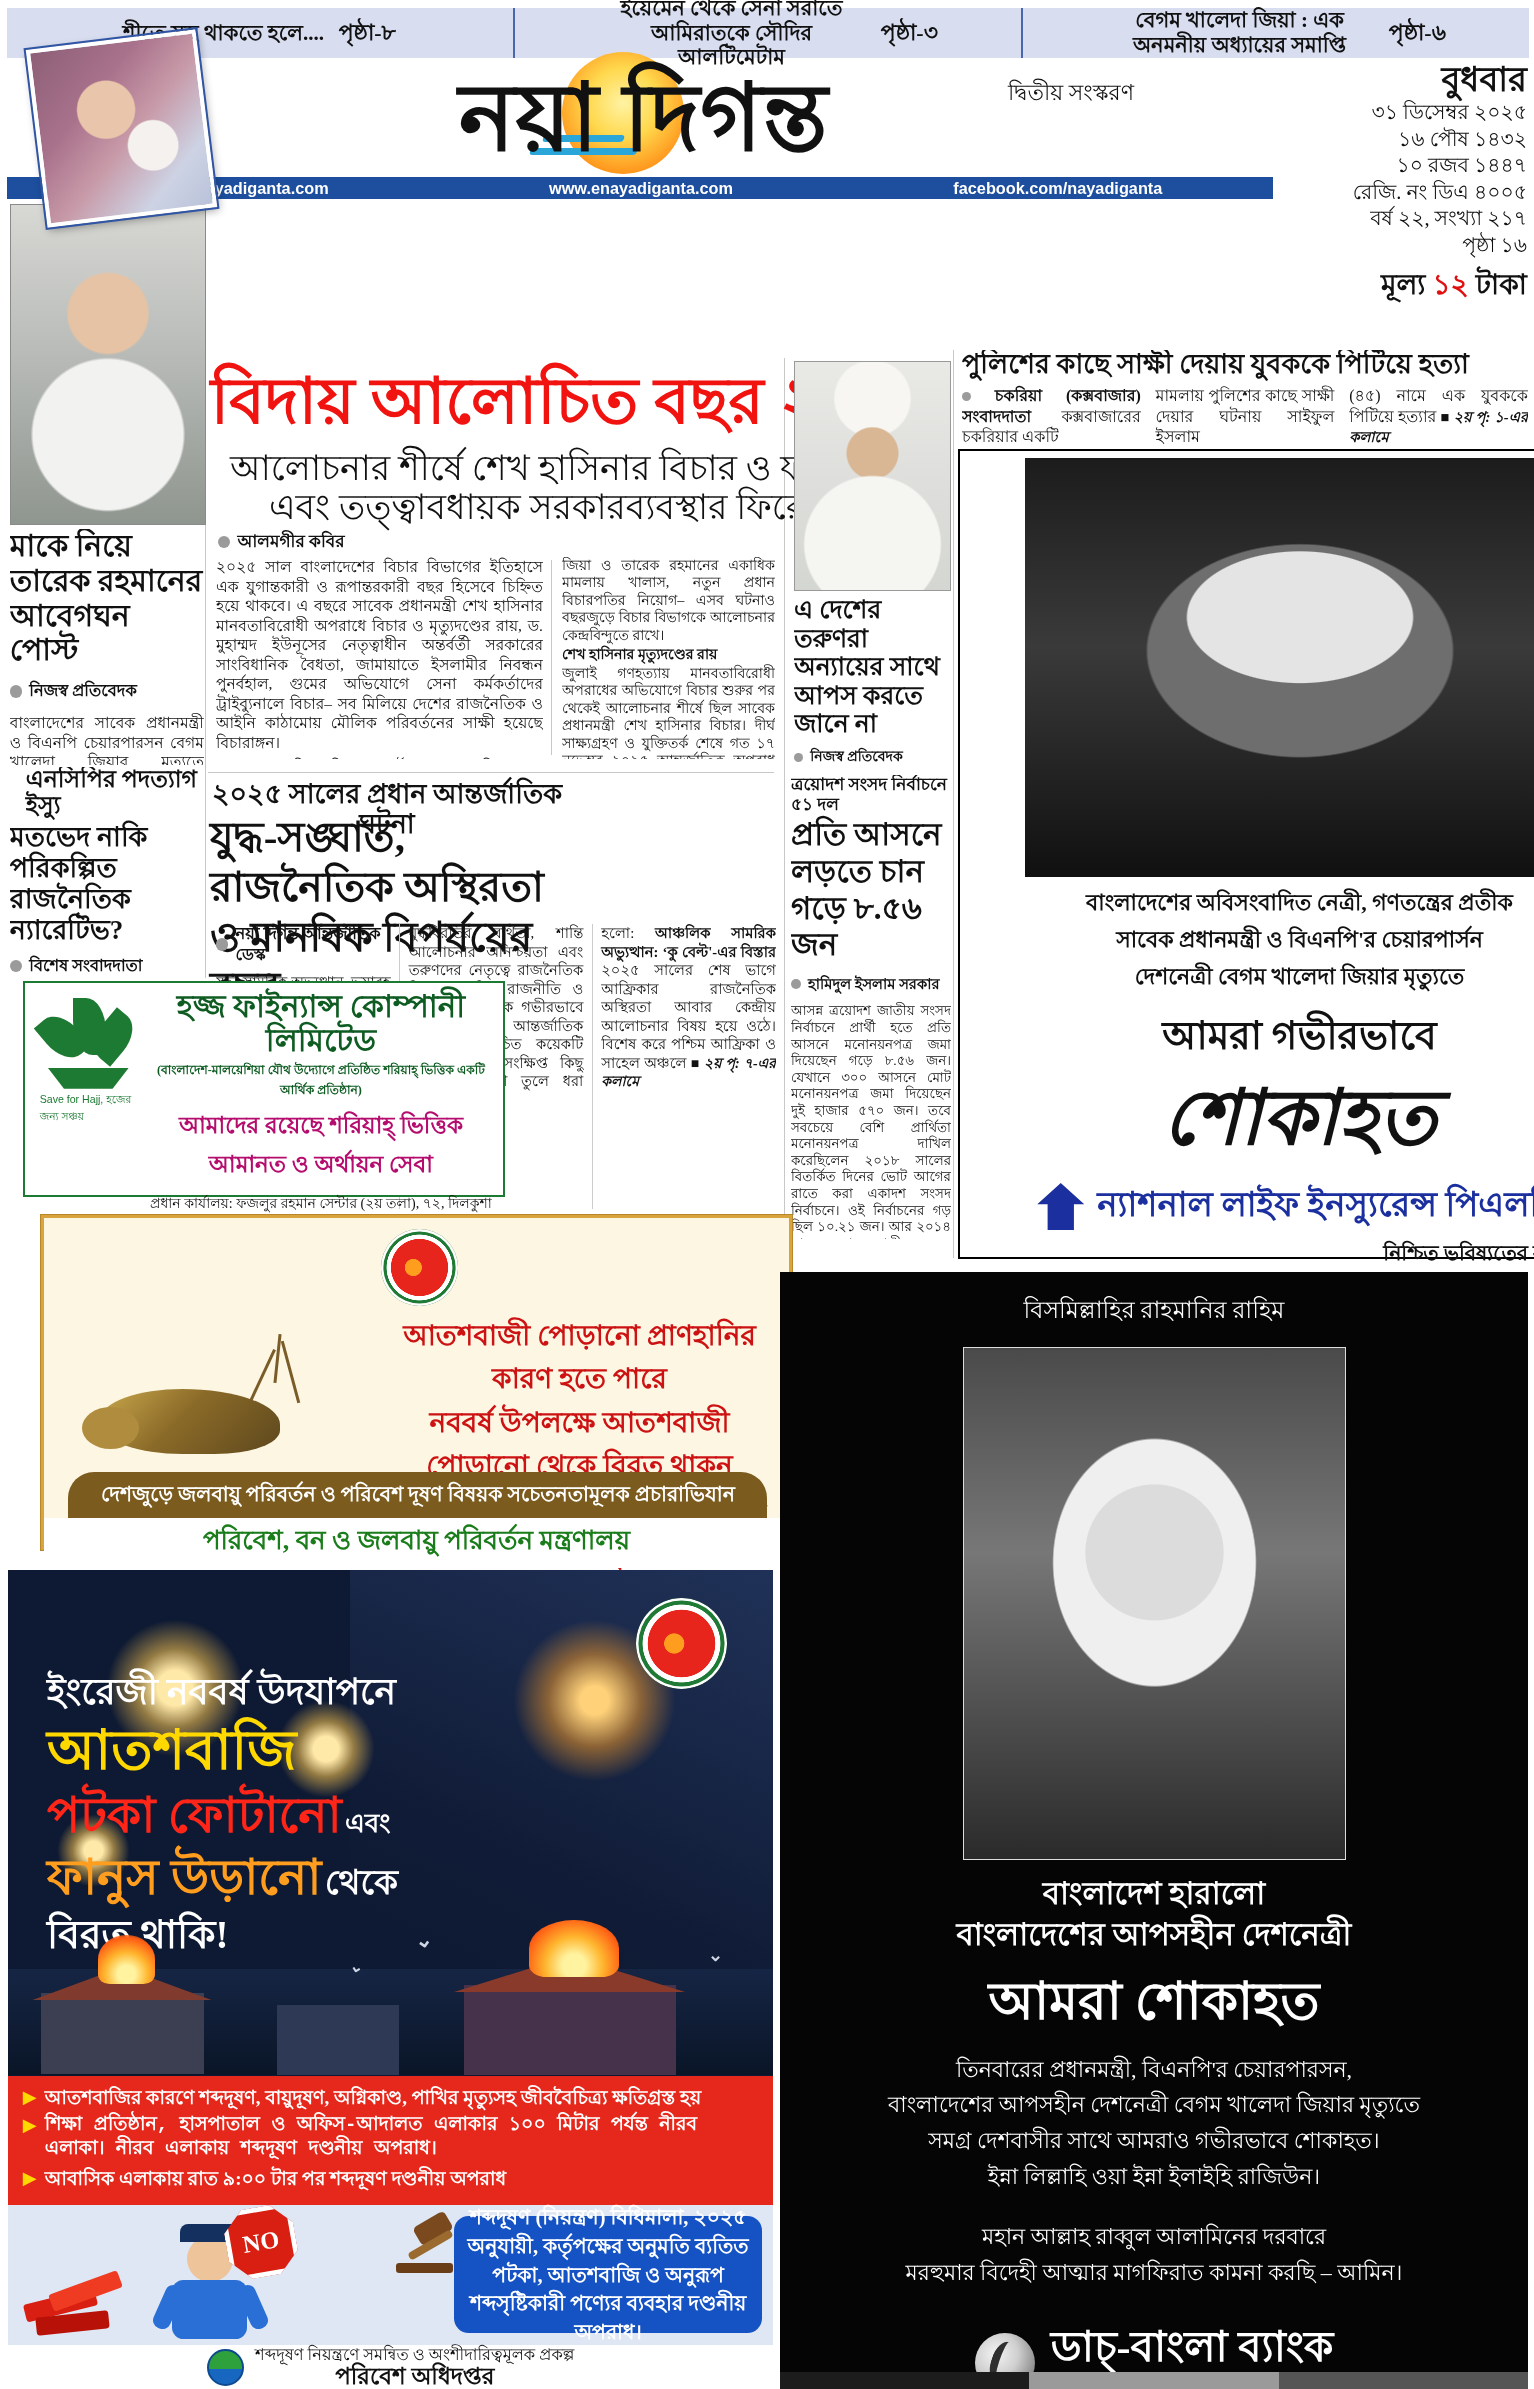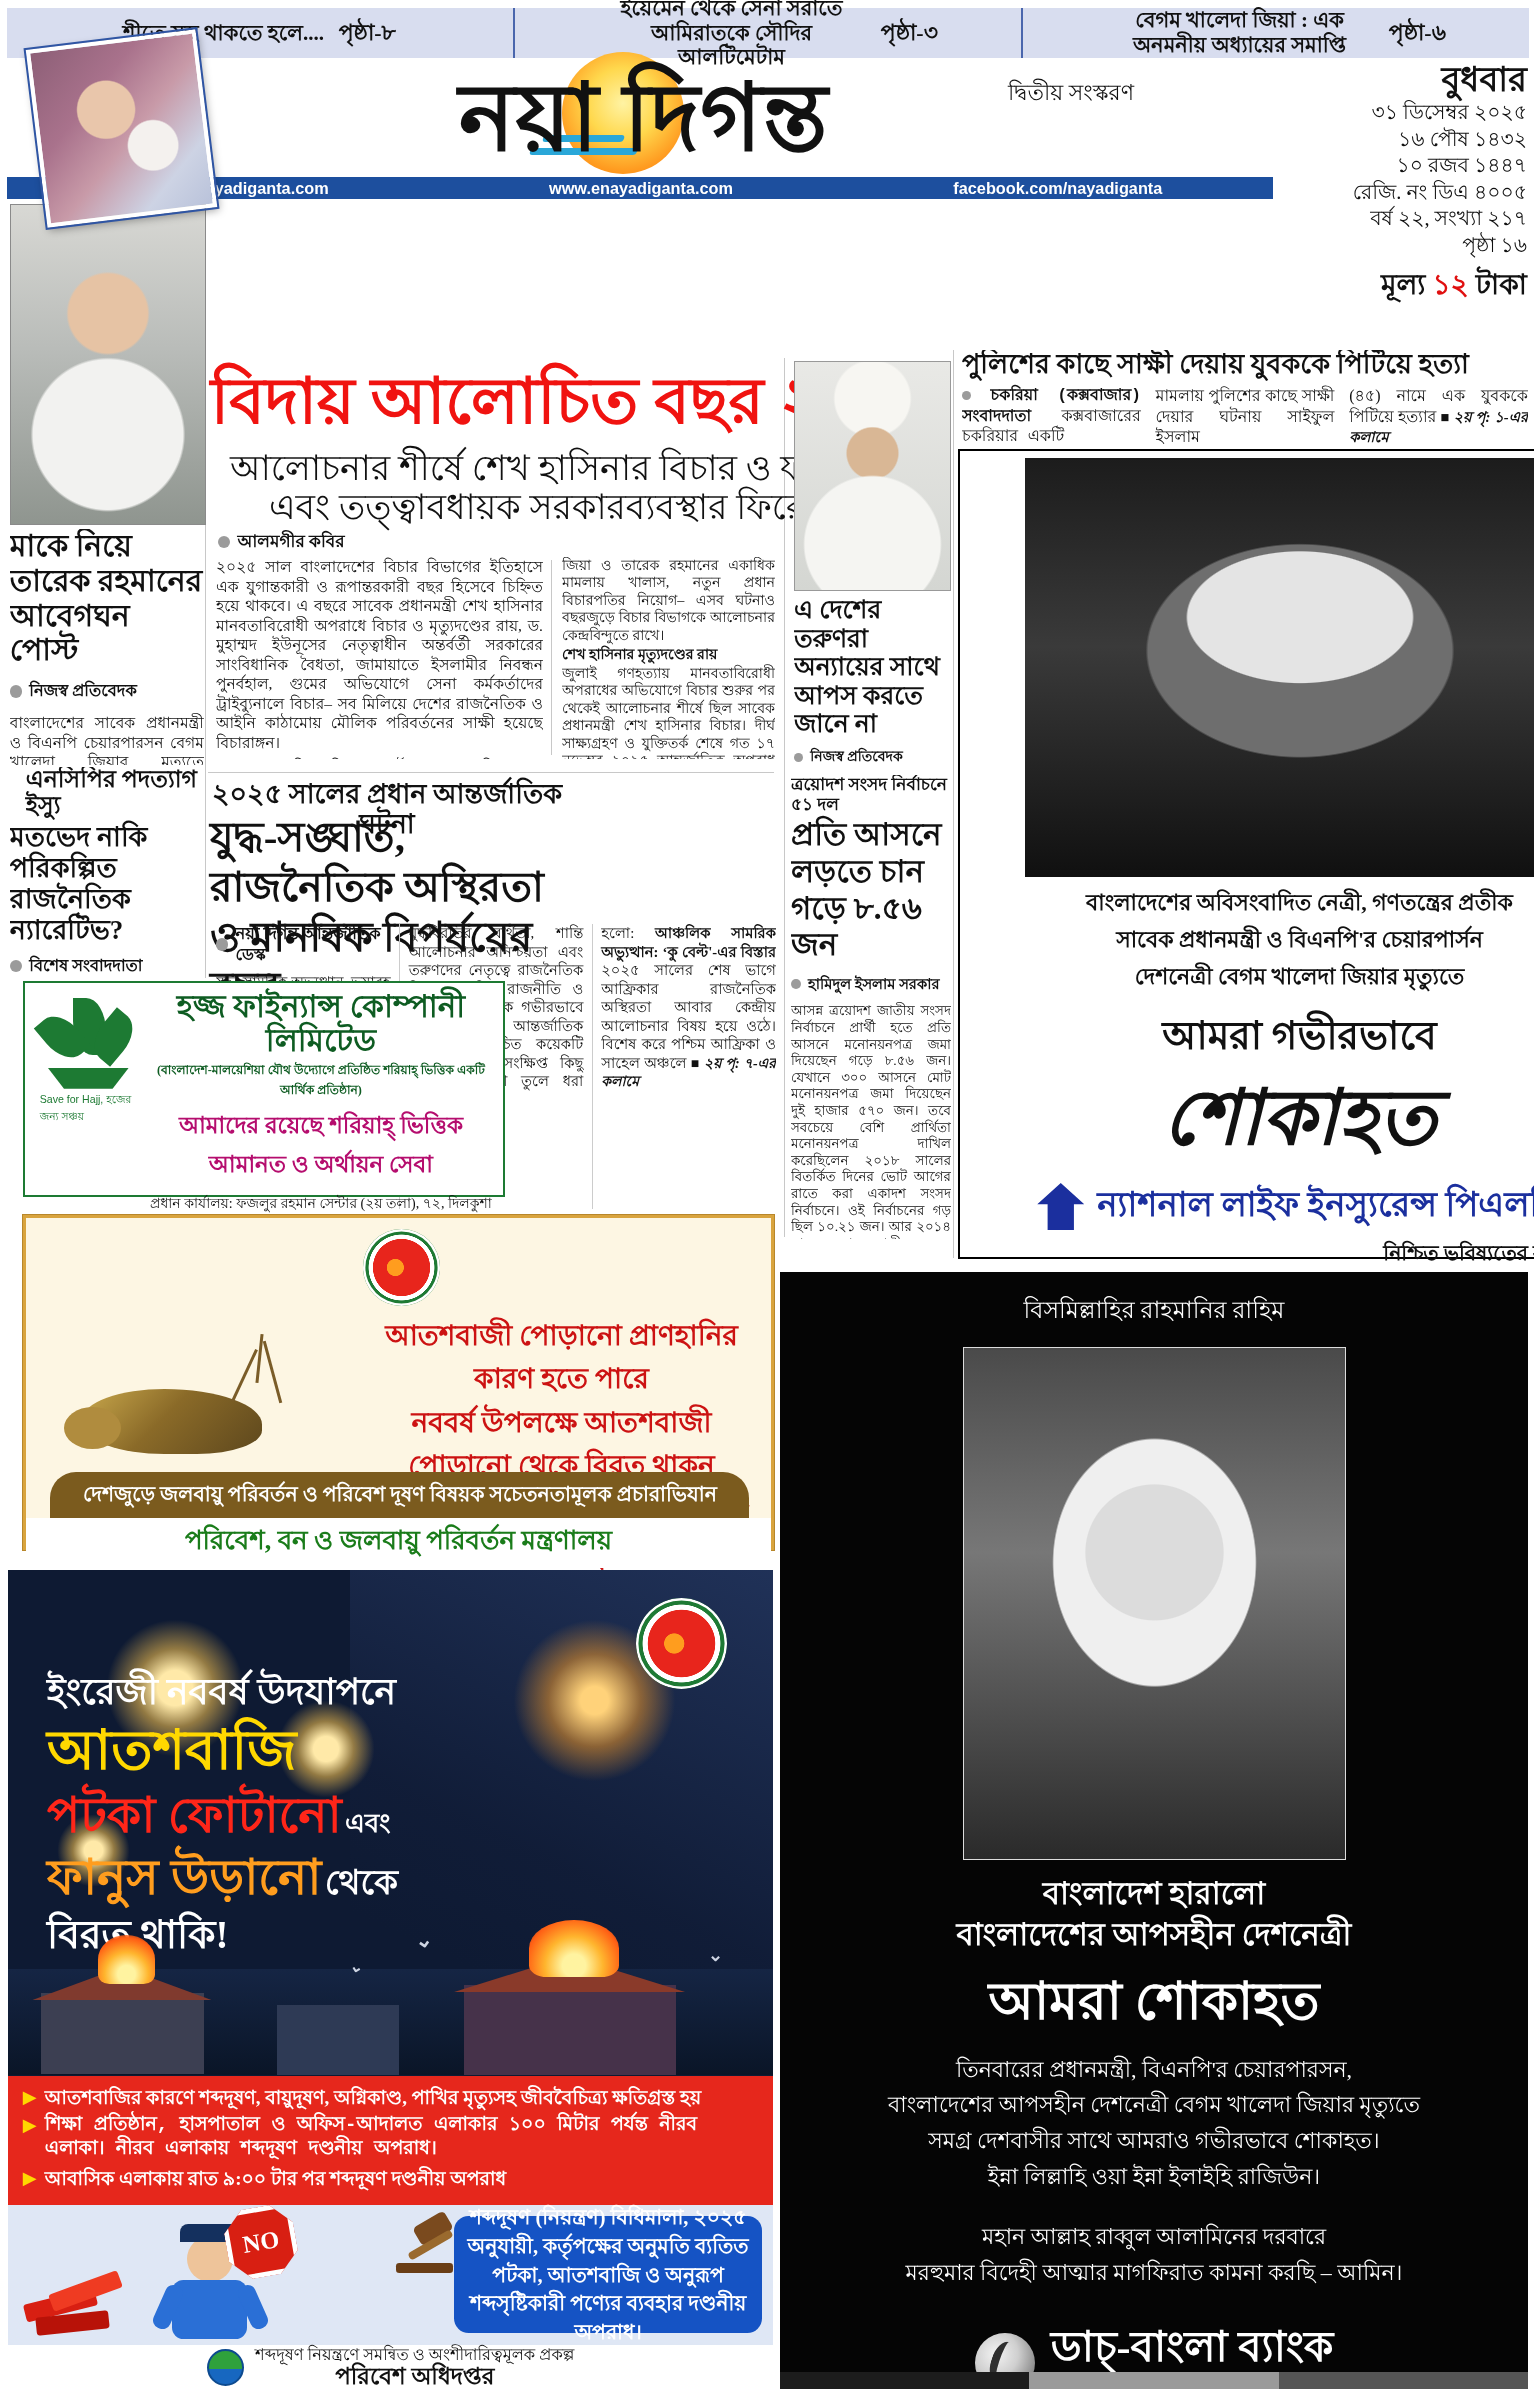--- a/index.html
+++ b/index.html
@@ -218,7 +218,7 @@
   <div class="abs ovh" style="left:962px;top:350px;width:566px;height:96px;">
     <div class="bold" style="font-size:27px;line-height:1.1;margin-bottom:6.5px;">পুলিশের কাছে সাক্ষী দেয়ায় যুবককে পিটিয়ে হত্যা</div>
     <div style="display:flex;gap:14.7px;font-size:16px;line-height:1.28;">
-      <div class="just" style="flex:1;font-family:Liberation Mono, monospace;">
+      <div class="just" style="flex:1;">
         <span class="dot" style="display:inline-block;width:9px;height:9px;"></span>
         <b>চকরিয়া (কক্সবাজার) সংবাদদাতা</b>
         <span>কক্সবাজারের চকরিয়ার একটি</span>

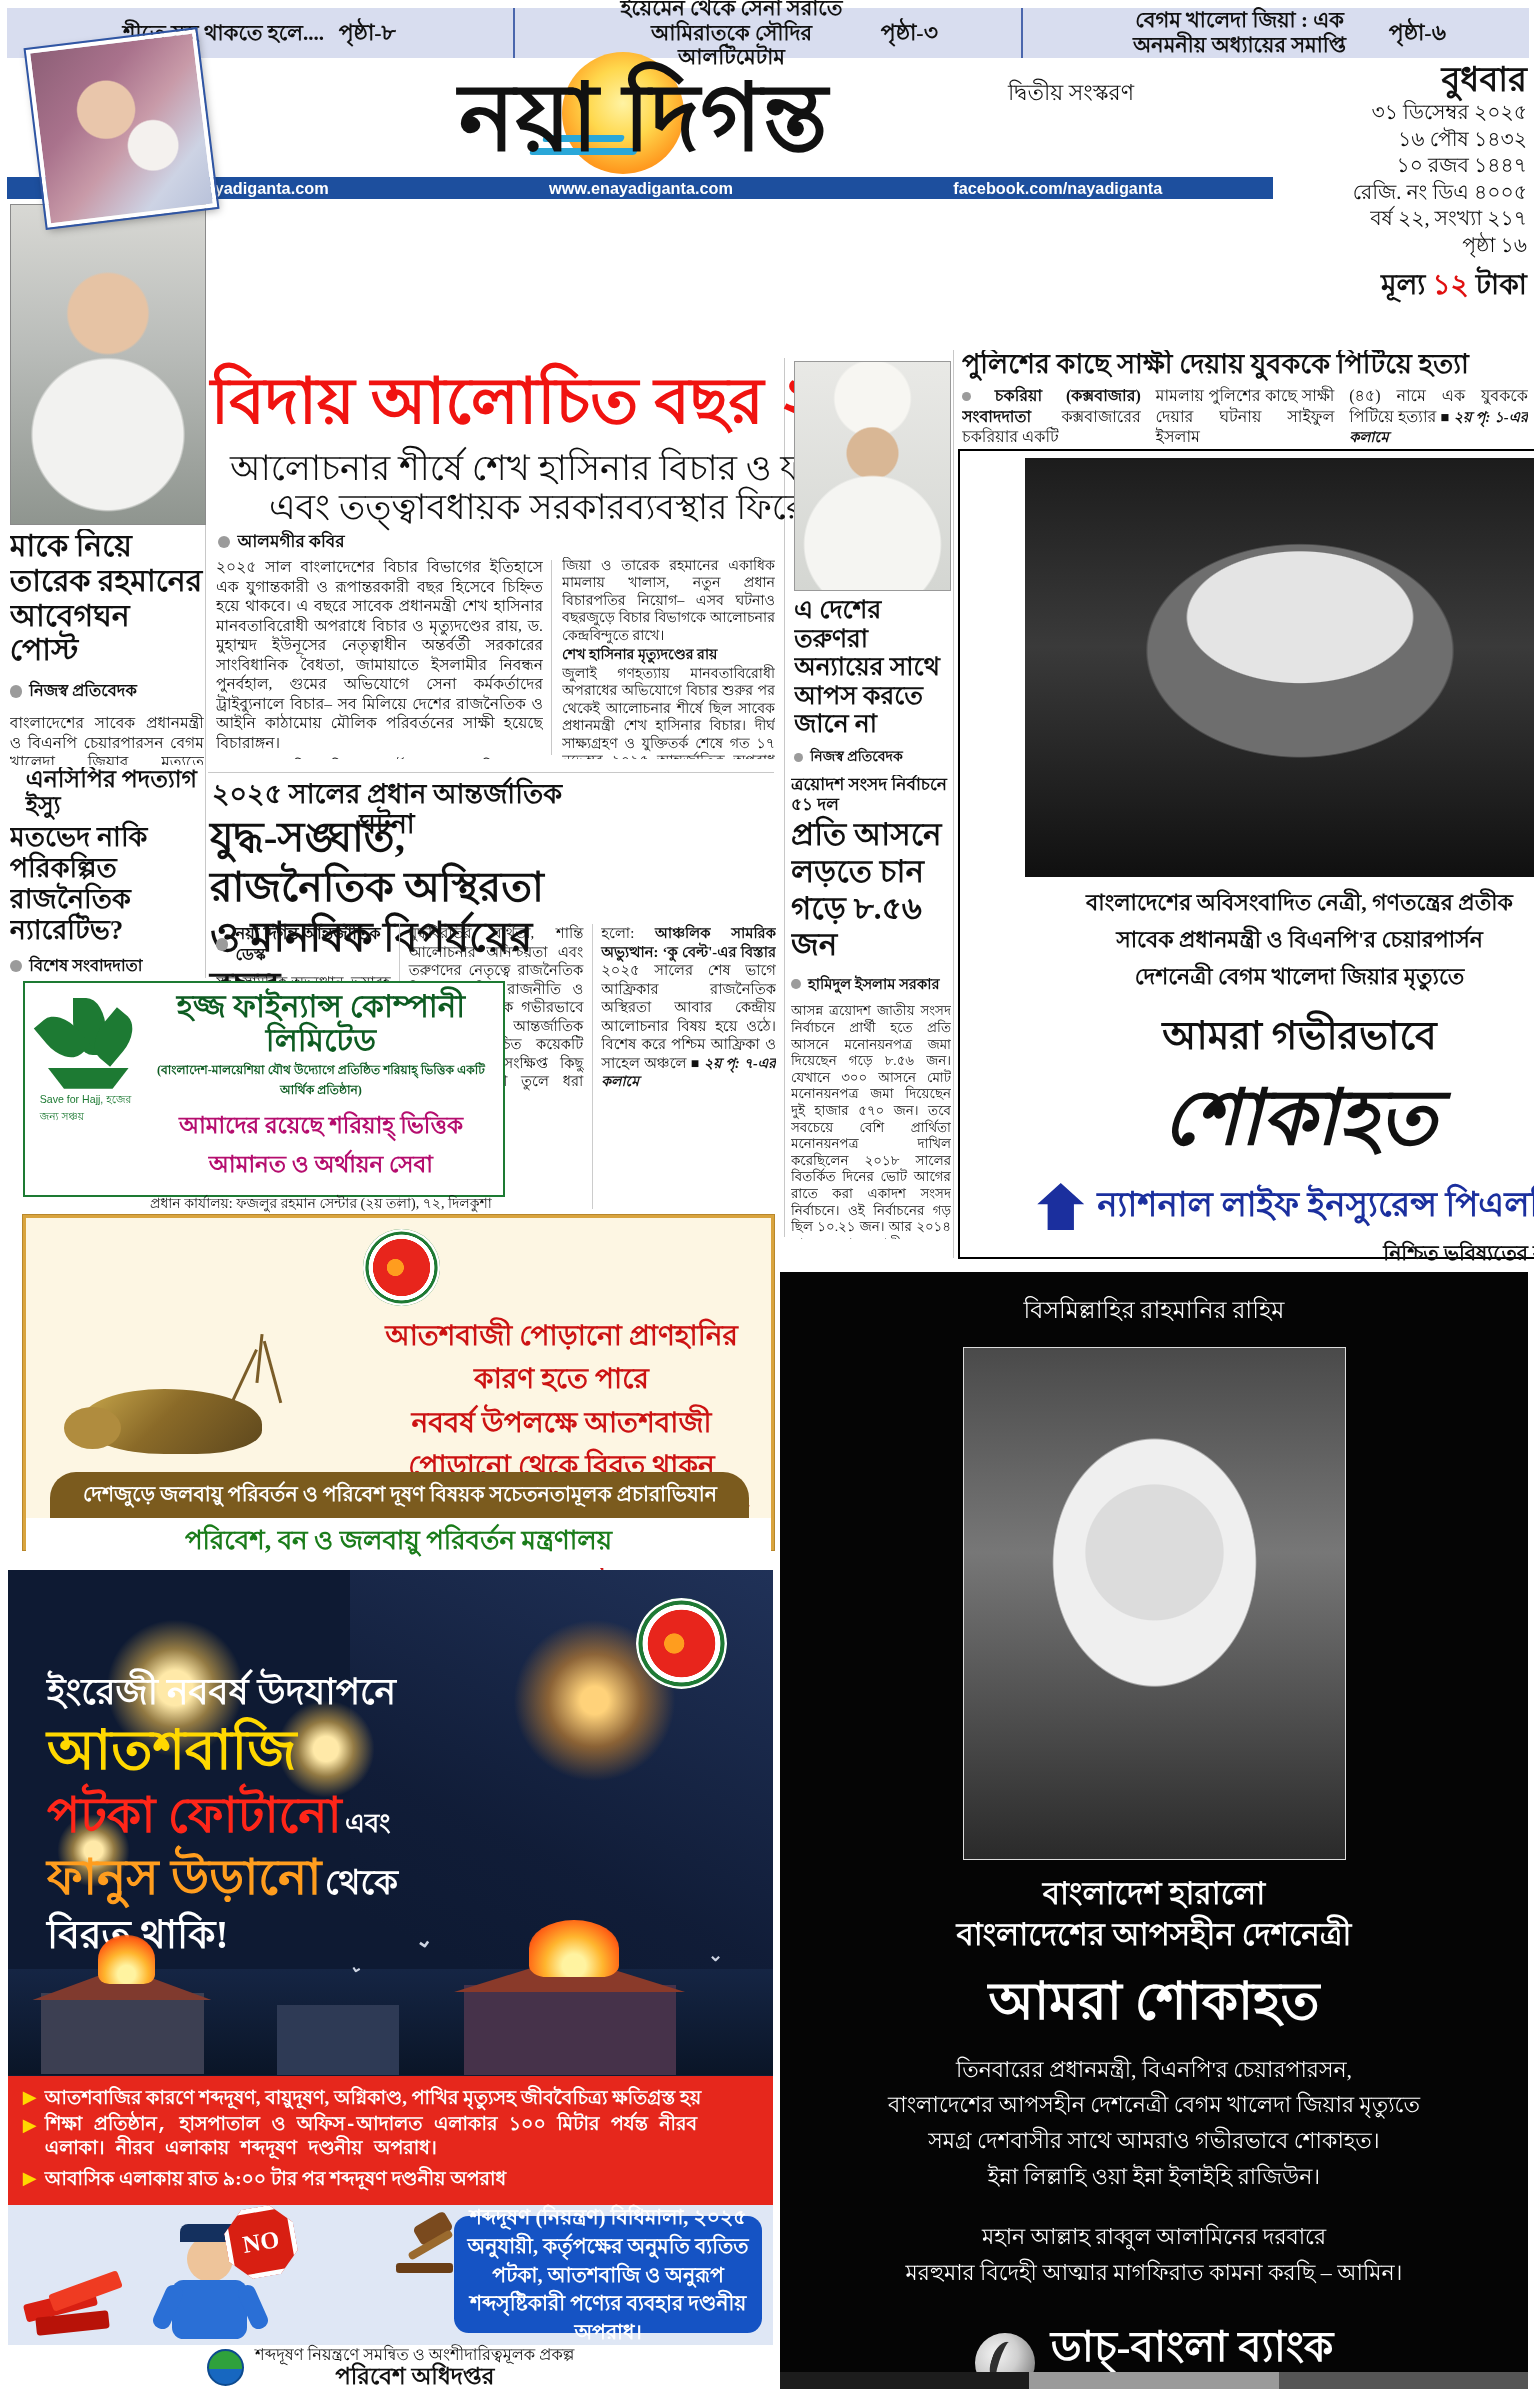--- a/index.html
+++ b/index.html
@@ -264,7 +264,7 @@
     </div>
   </div>
 
-  <div class="abs" style="left:23px;top:1215px;width:751px;height:335px;border:3.3px solid #d9a43e;outline:1.6px solid #b8872b;background:#fdf6e3;box-sizing:border-box;">
+  <div class="abs" style="left:41px;top:1215px;width:751px;height:335px;border:3.3px solid #d9a43e;outline:1.6px solid #b8872b;background:#fdf6e3;box-sizing:border-box;">
     <div class="seal" style="position:absolute;left:337px;top:11.4px;width:77px;height:77px;"></div>
 
     <div class="abs" style="left:33px;top:114px;width:293px;height:130px;">

